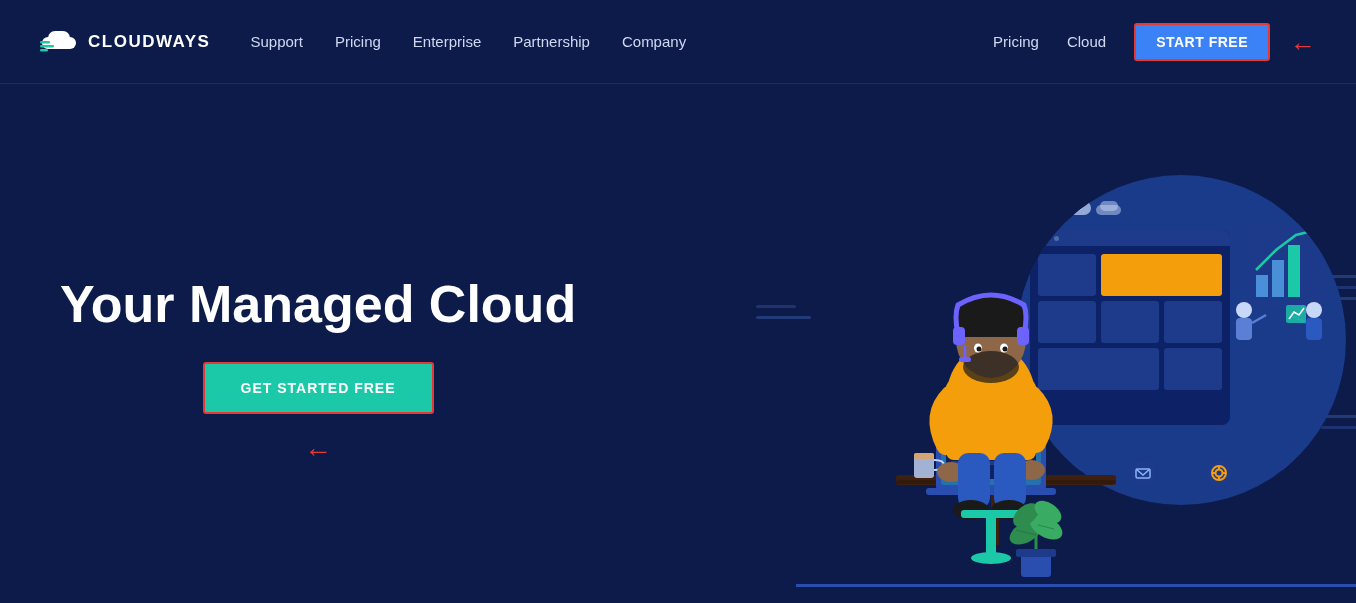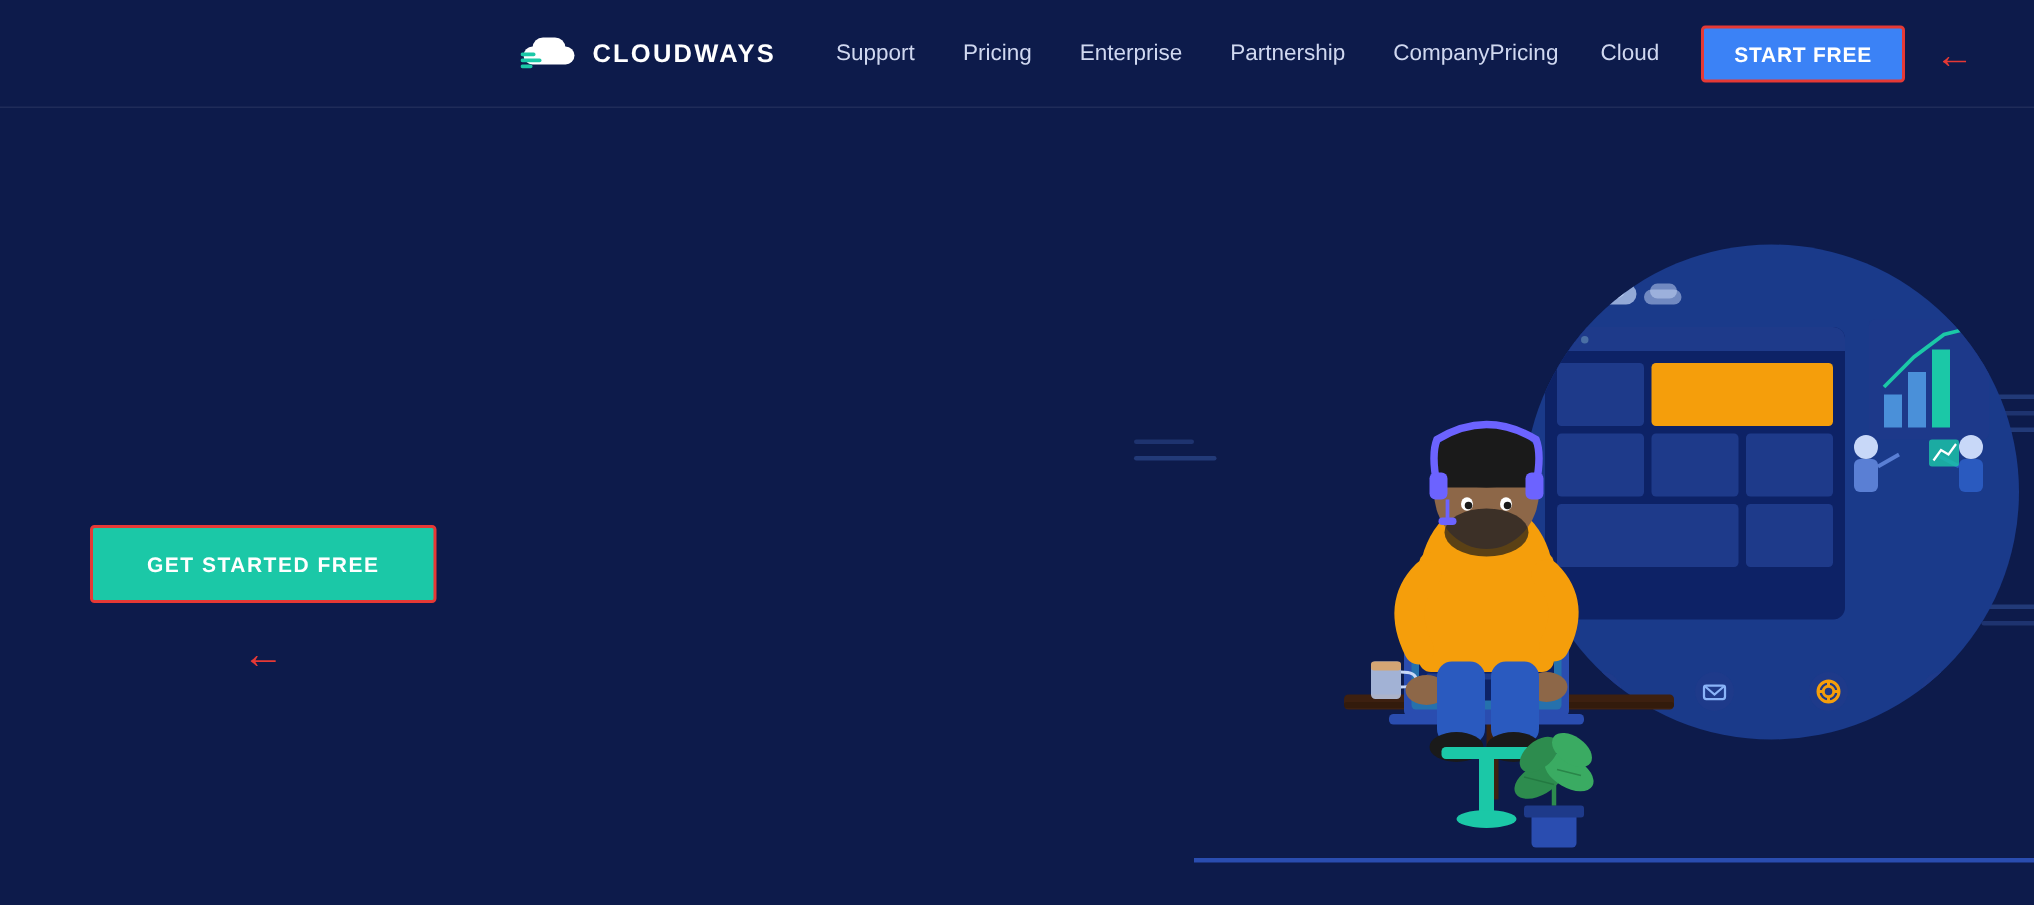--- a/index.html
+++ b/index.html
@@ -16,9 +16,9 @@
     .navbar {
       display: flex;
       align-items: center;
-      justify-content: flex-end;
+      justify-content: space-between;
       padding: 4px 40px;
-      height: 72px;
+      height: 84px;
       background-color: #0d1b4b;
       border-bottom: 1px solid rgba(255,255,255,0.08);
     }

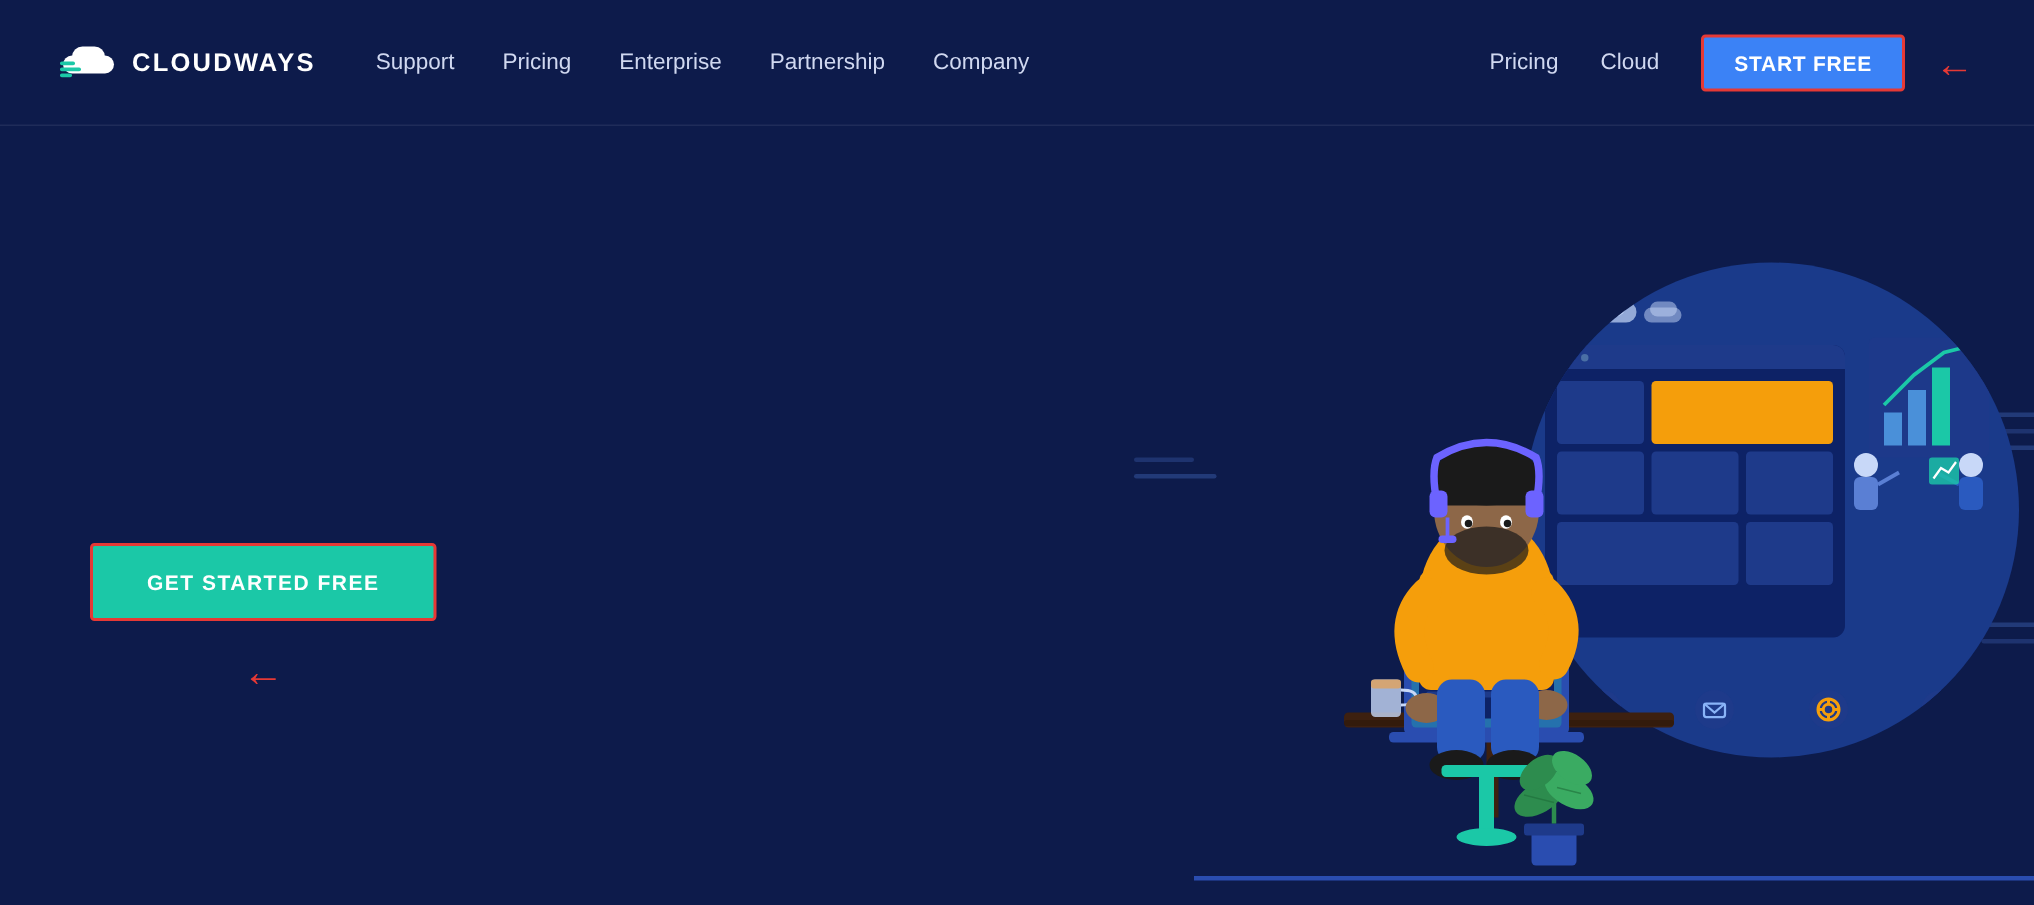--- a/index.html
+++ b/index.html
@@ -228,7 +228,7 @@
 <section class="hero">
   <div class="hero-content">
     <h1 class="hero-title">
-      <br>
+      <span>Your Managed Cloud</span><br>
     </h1>
     <div class="cta-row">
       <button class="btn-get-started">GET STARTED FREE</button>

